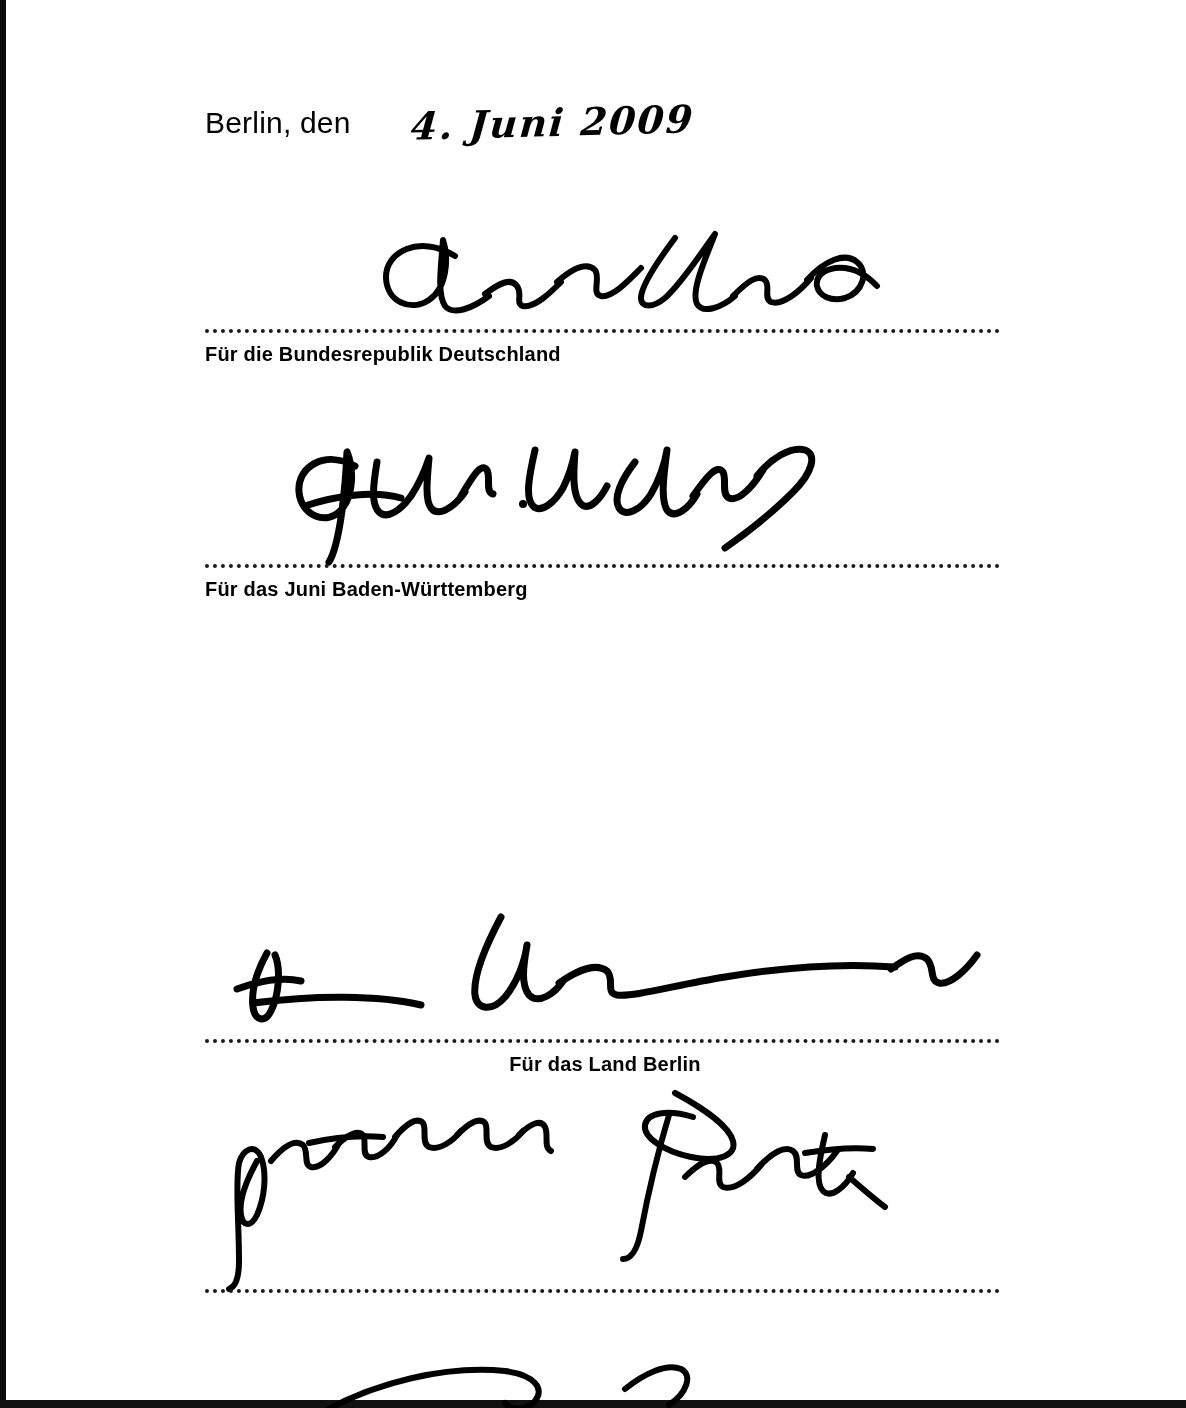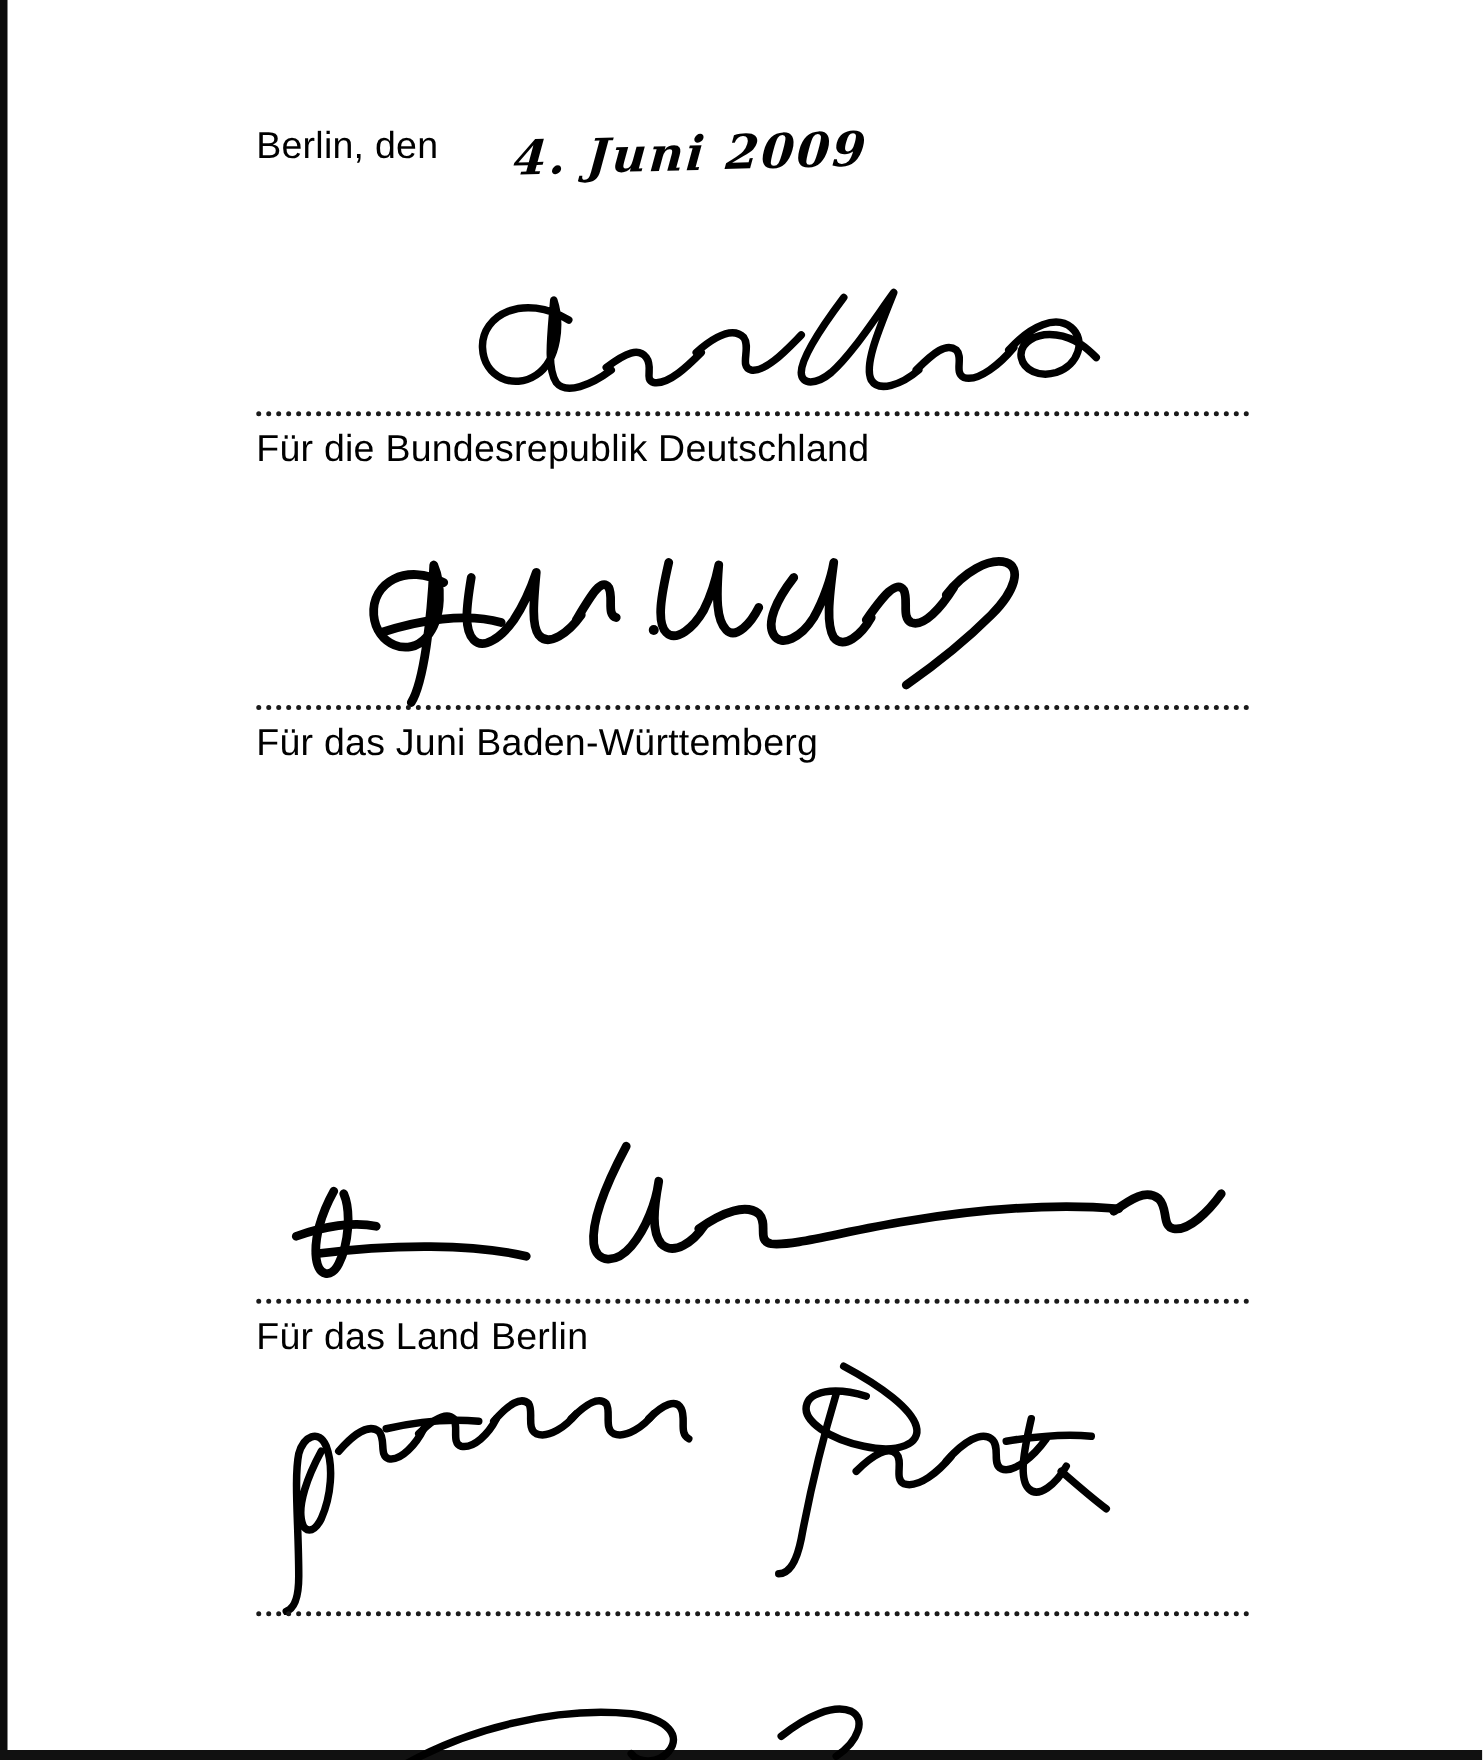--- a/index.html
+++ b/index.html
@@ -38,7 +38,7 @@
     left: 205px;
     top: 100px;
     display: flex;
-    align-items: flex-start;
+    align-items: center;
     gap: 60px;
   }
   .datebar .label {

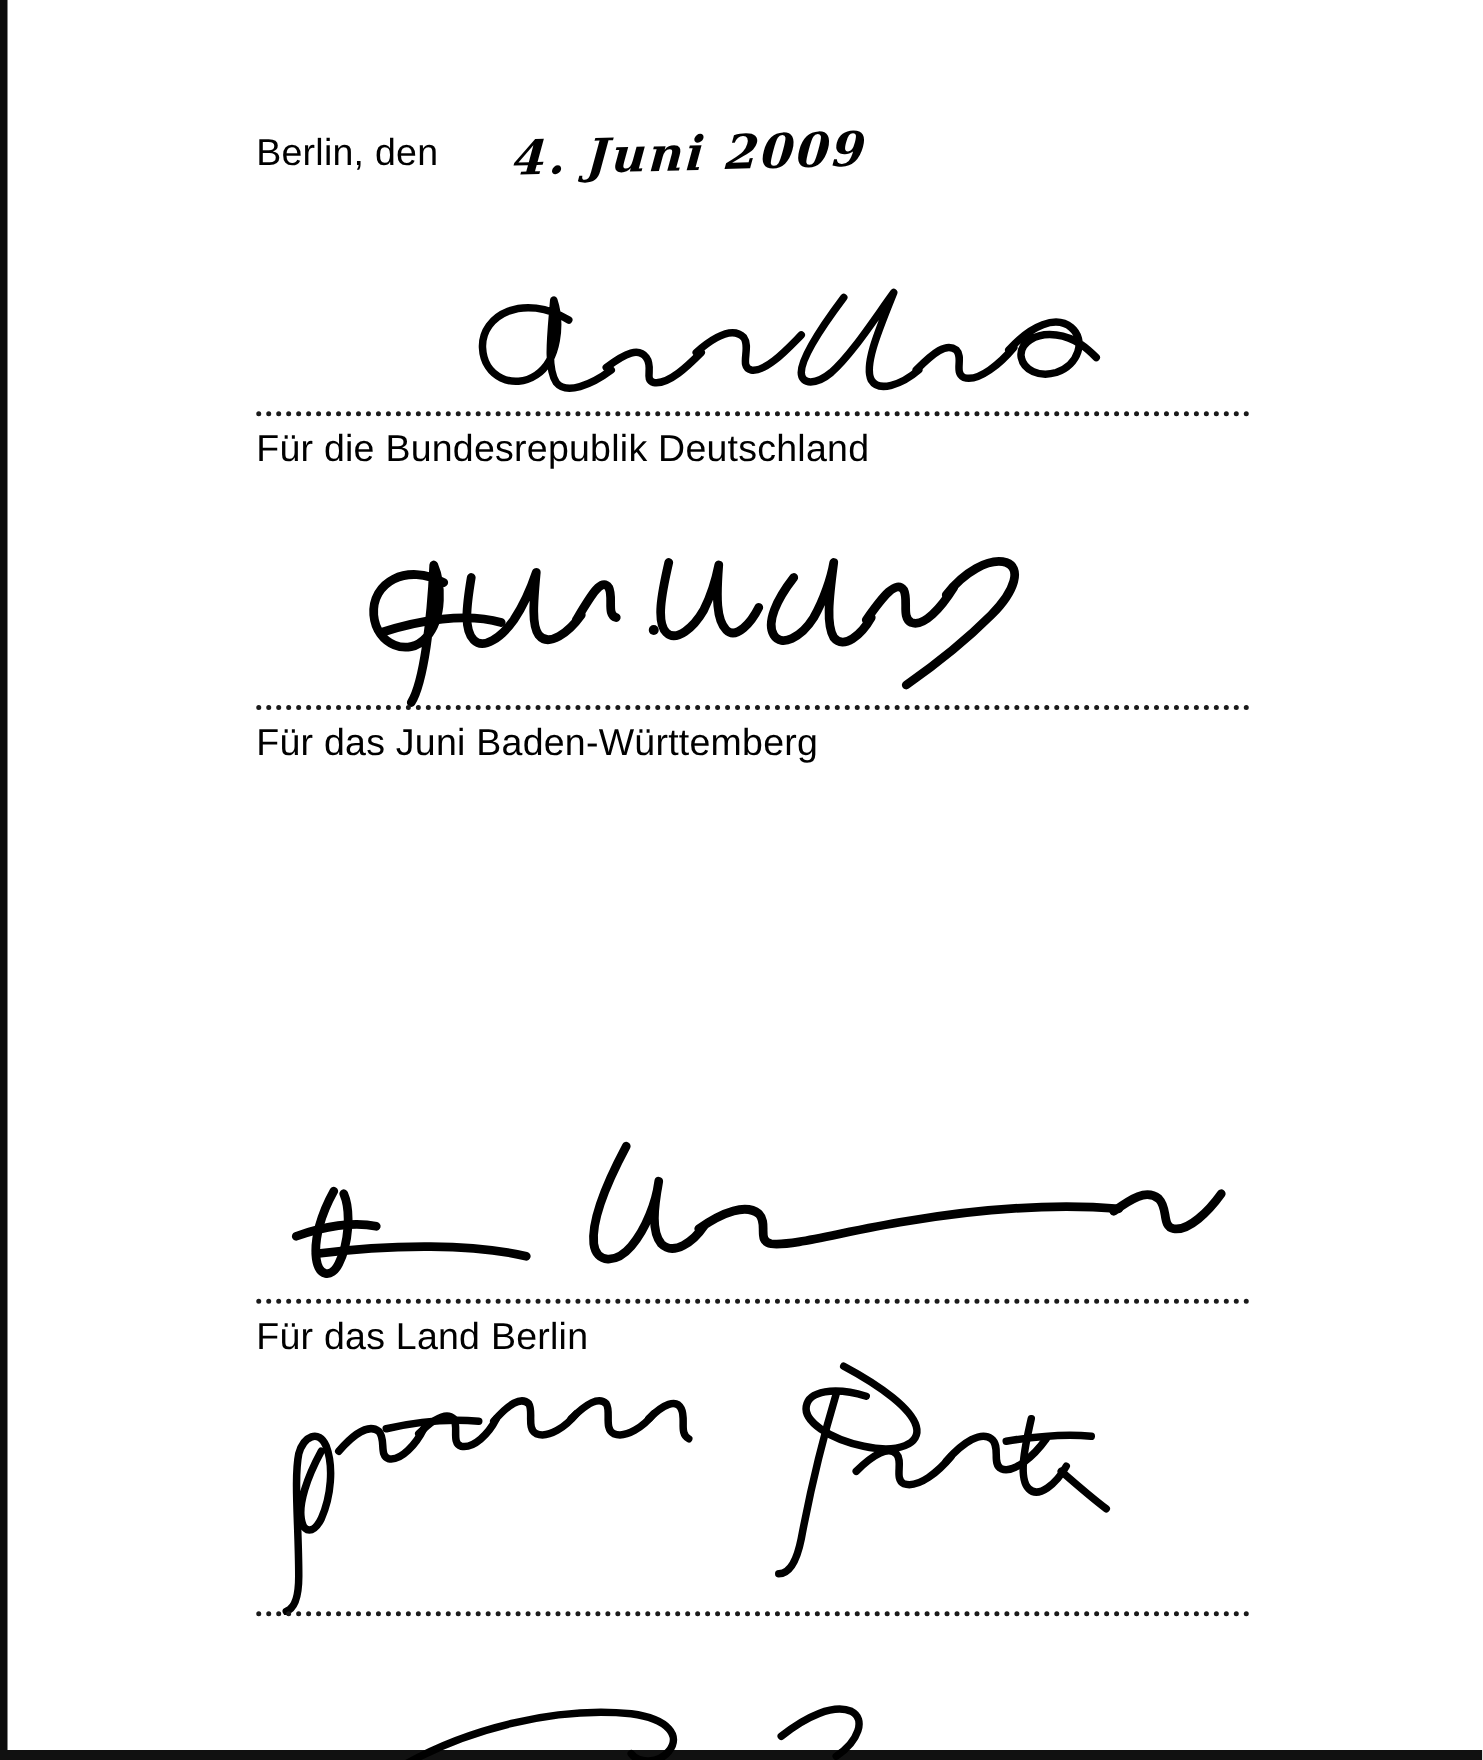--- a/index.html
+++ b/index.html
@@ -79,9 +79,10 @@
   }
   .caption {
     margin-top: 10px;
-    font-size: 30px;
+    font-size: 20px;
     letter-spacing: 0.2px;
     white-space: nowrap;
+    font-weight: bold;
   }
 </style>
 </head>

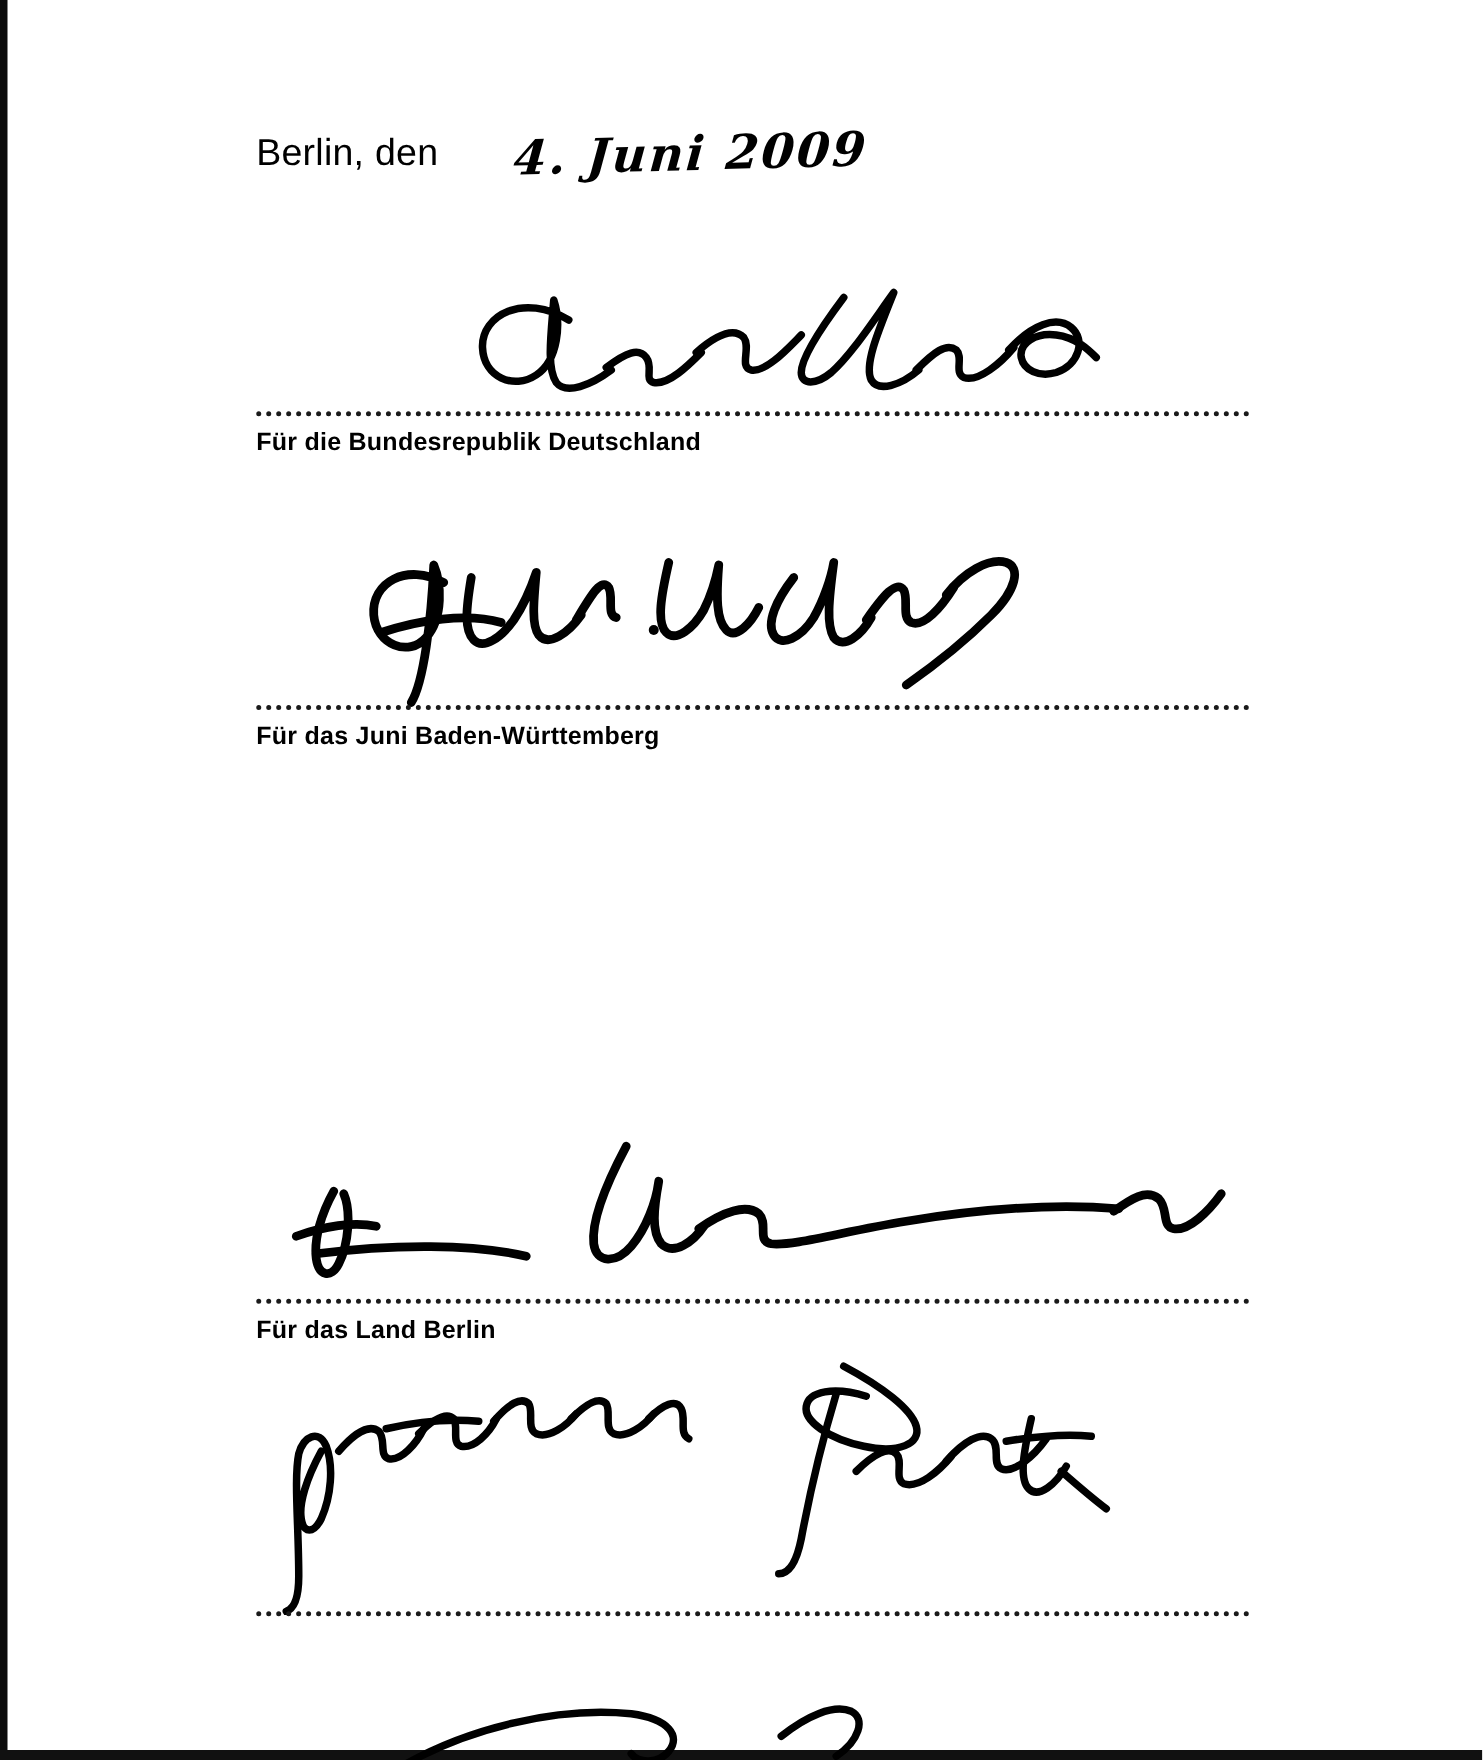--- a/index.html
+++ b/index.html
@@ -136,7 +136,7 @@
   </div>
 
 
-  <div class="sigblock" style="top:925px;">
+  <div class="sigblock" style="top:925px;text-align:center;">
     <div class="sig-area">
       <svg class="sig-svg" width="790" height="130" viewBox="0 0 790 130" fill="none">
         <g stroke="#000" stroke-width="7" stroke-linecap="round" stroke-linejoin="round" fill="none">

